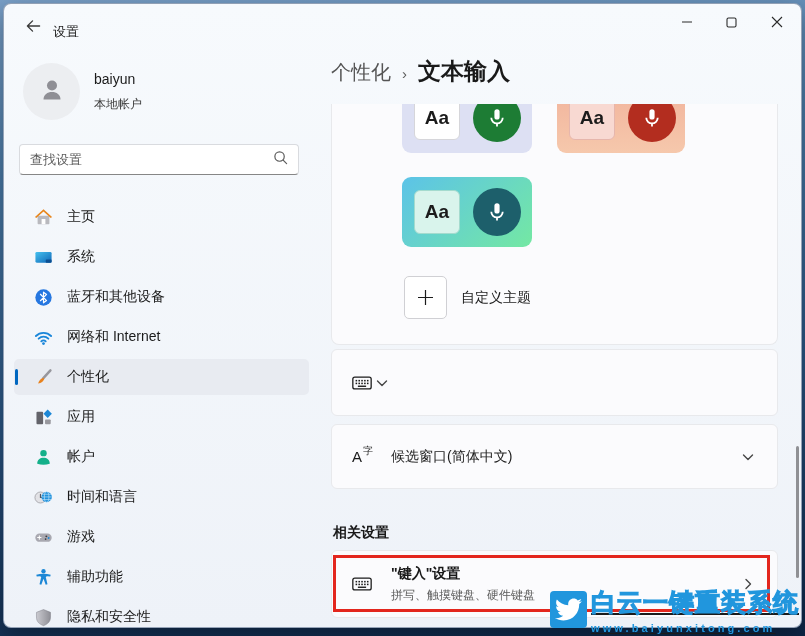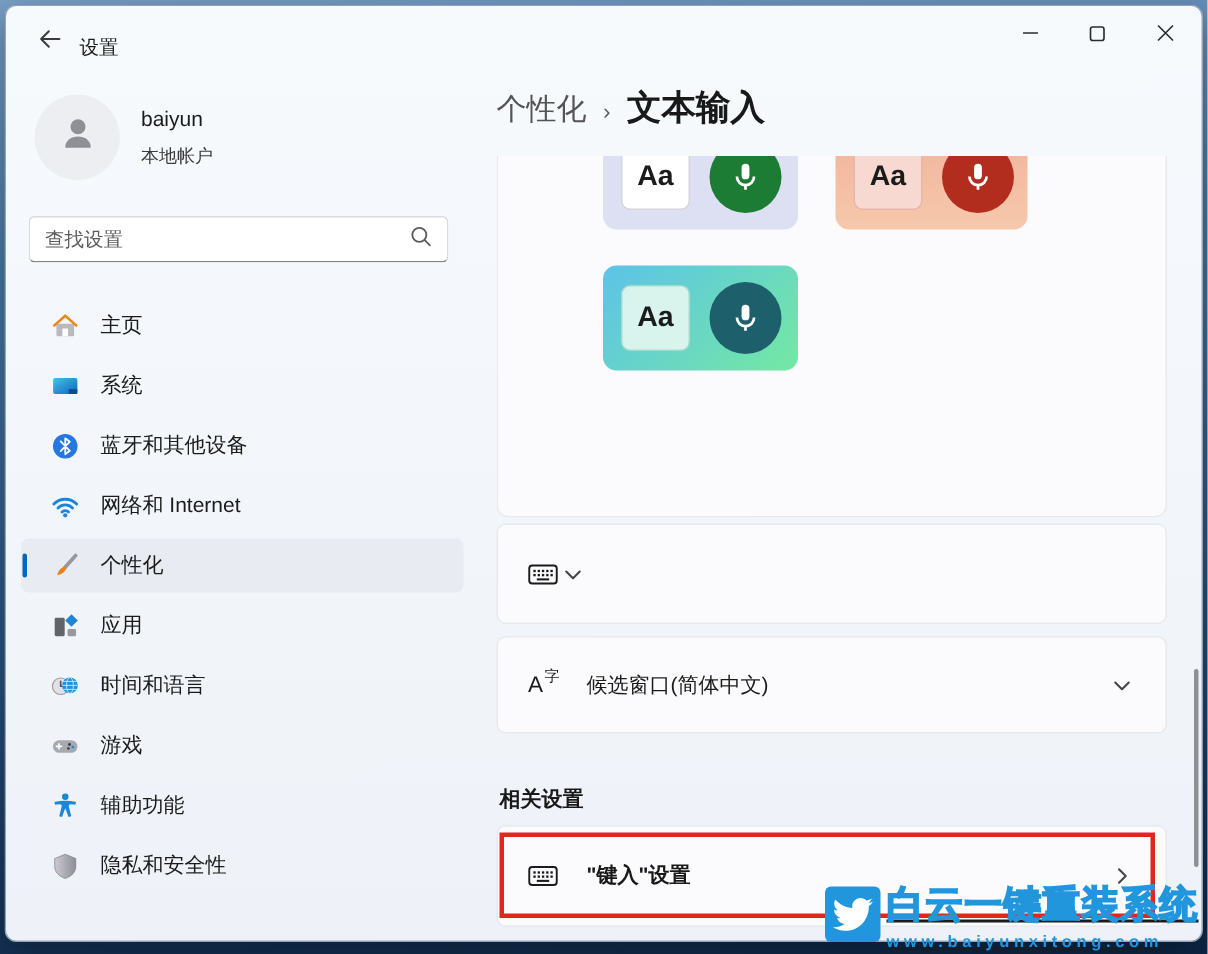--- a/index.html
+++ b/index.html
@@ -309,6 +309,14 @@
           </svg>
       </div>
     </div>
+    <div class="custom-theme">
+      <div class="plus-box">
+        <svg width="19" height="19" viewBox="0 0 19 19">
+            <path d="M9.5 2 V17 M2 9.5 H17" stroke="#1b1b1b" stroke-width="1.2"></path>
+          </svg>
+      </div>
+      <span class="custom-label">自定义主题</span>
+    </div>
   </div>
 
   <div class="card card-row card-exp1">

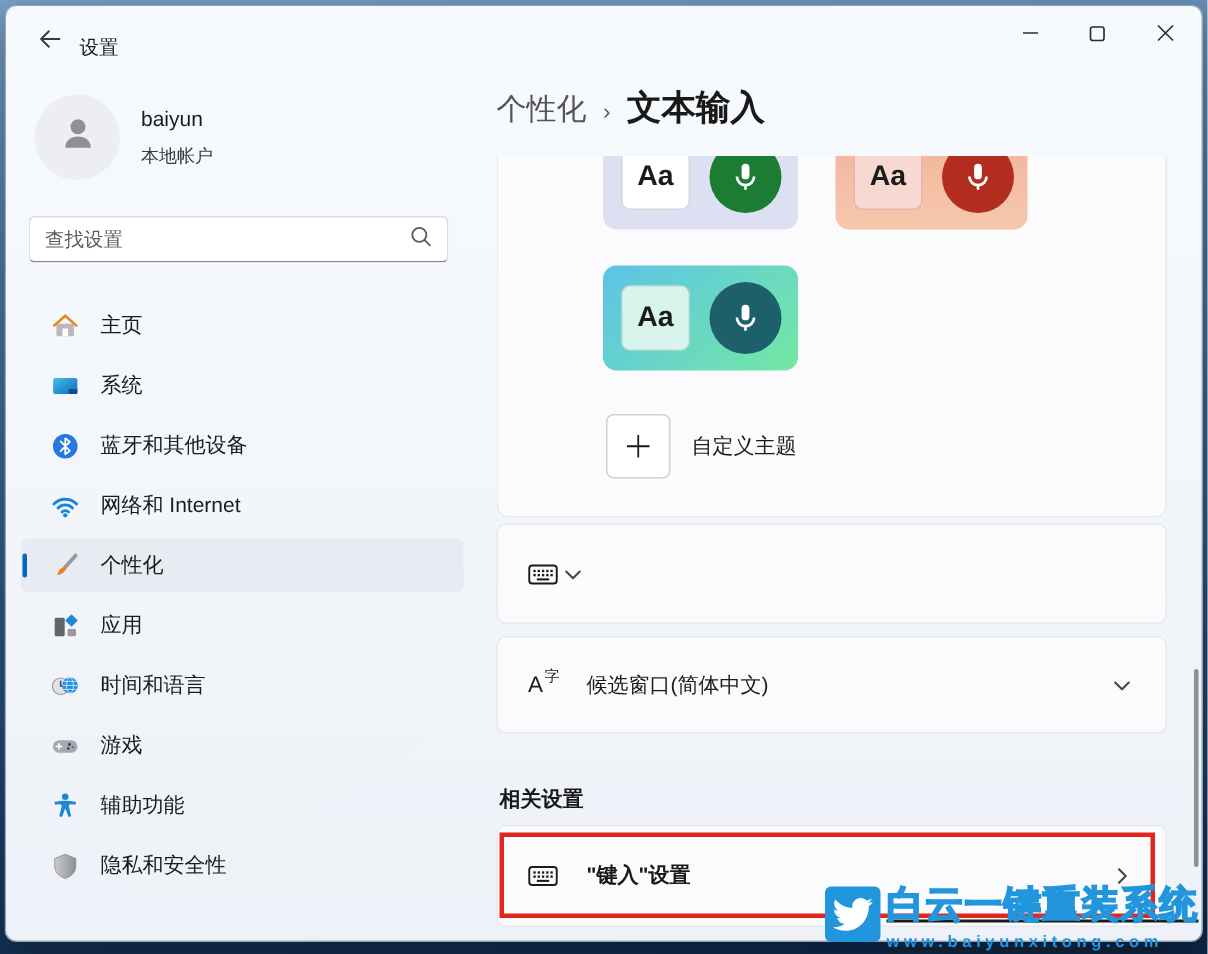--- a/index.html
+++ b/index.html
@@ -223,6 +223,15 @@
       </div>
       <div class="nav-item">
         <span class="nav-icon">
+          <svg viewBox="0 0 20 20" fill="#14b08a">
+            <circle cx="10" cy="5.4" r="3.4"></circle>
+            <path d="M3.4 16.6 c0-4.2 3.1-6.3 6.6-6.3 s6.6 2.1 6.6 6.3 c-4.4 1.5-8.8 1.5-13.2 0 Z"></path>
+          </svg>
+        </span>
+        <span>帐户</span>
+      </div>
+      <div class="nav-item">
+        <span class="nav-icon">
           <svg viewBox="0 0 20 20">
             <circle cx="6.8" cy="10" r="5.8" fill="#e2e2e6" stroke="#9a9aa0" stroke-width="0.8"></circle>
             <path d="M6.8 6.6 V10 H9.6" stroke="#55555c" stroke-width="1.2" fill="none" stroke-linecap="round"></path>

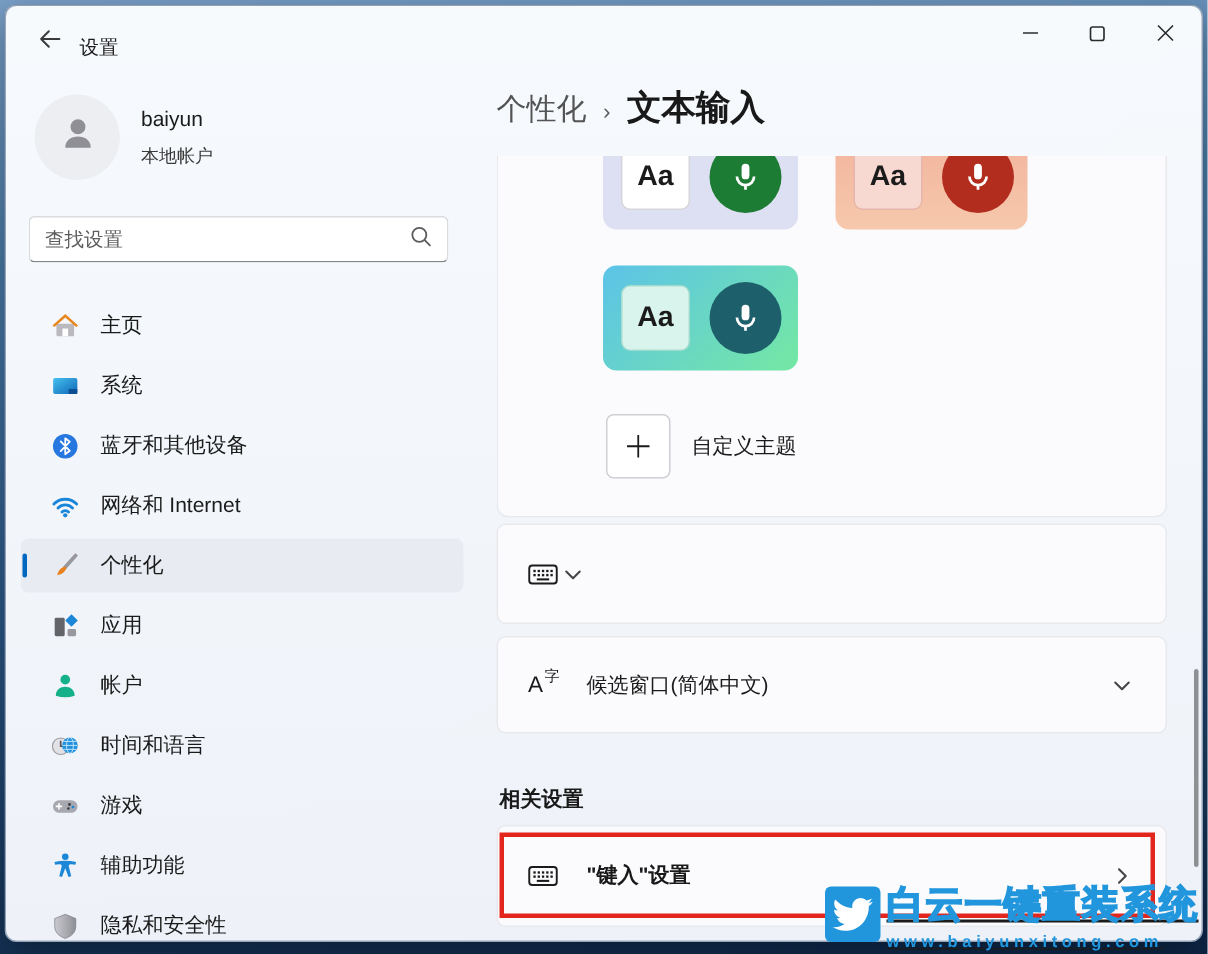--- a/index.html
+++ b/index.html
@@ -390,6 +390,7 @@
     </span>
     <span class="typing-text">
       <div class="typing-title">"键入"设置</div>
+      <div class="typing-sub">拼写、触摸键盘、硬件键盘</div>
     </span>
     <span class="row-chevron">
       <svg width="14" height="14" viewBox="0 0 14 14">

